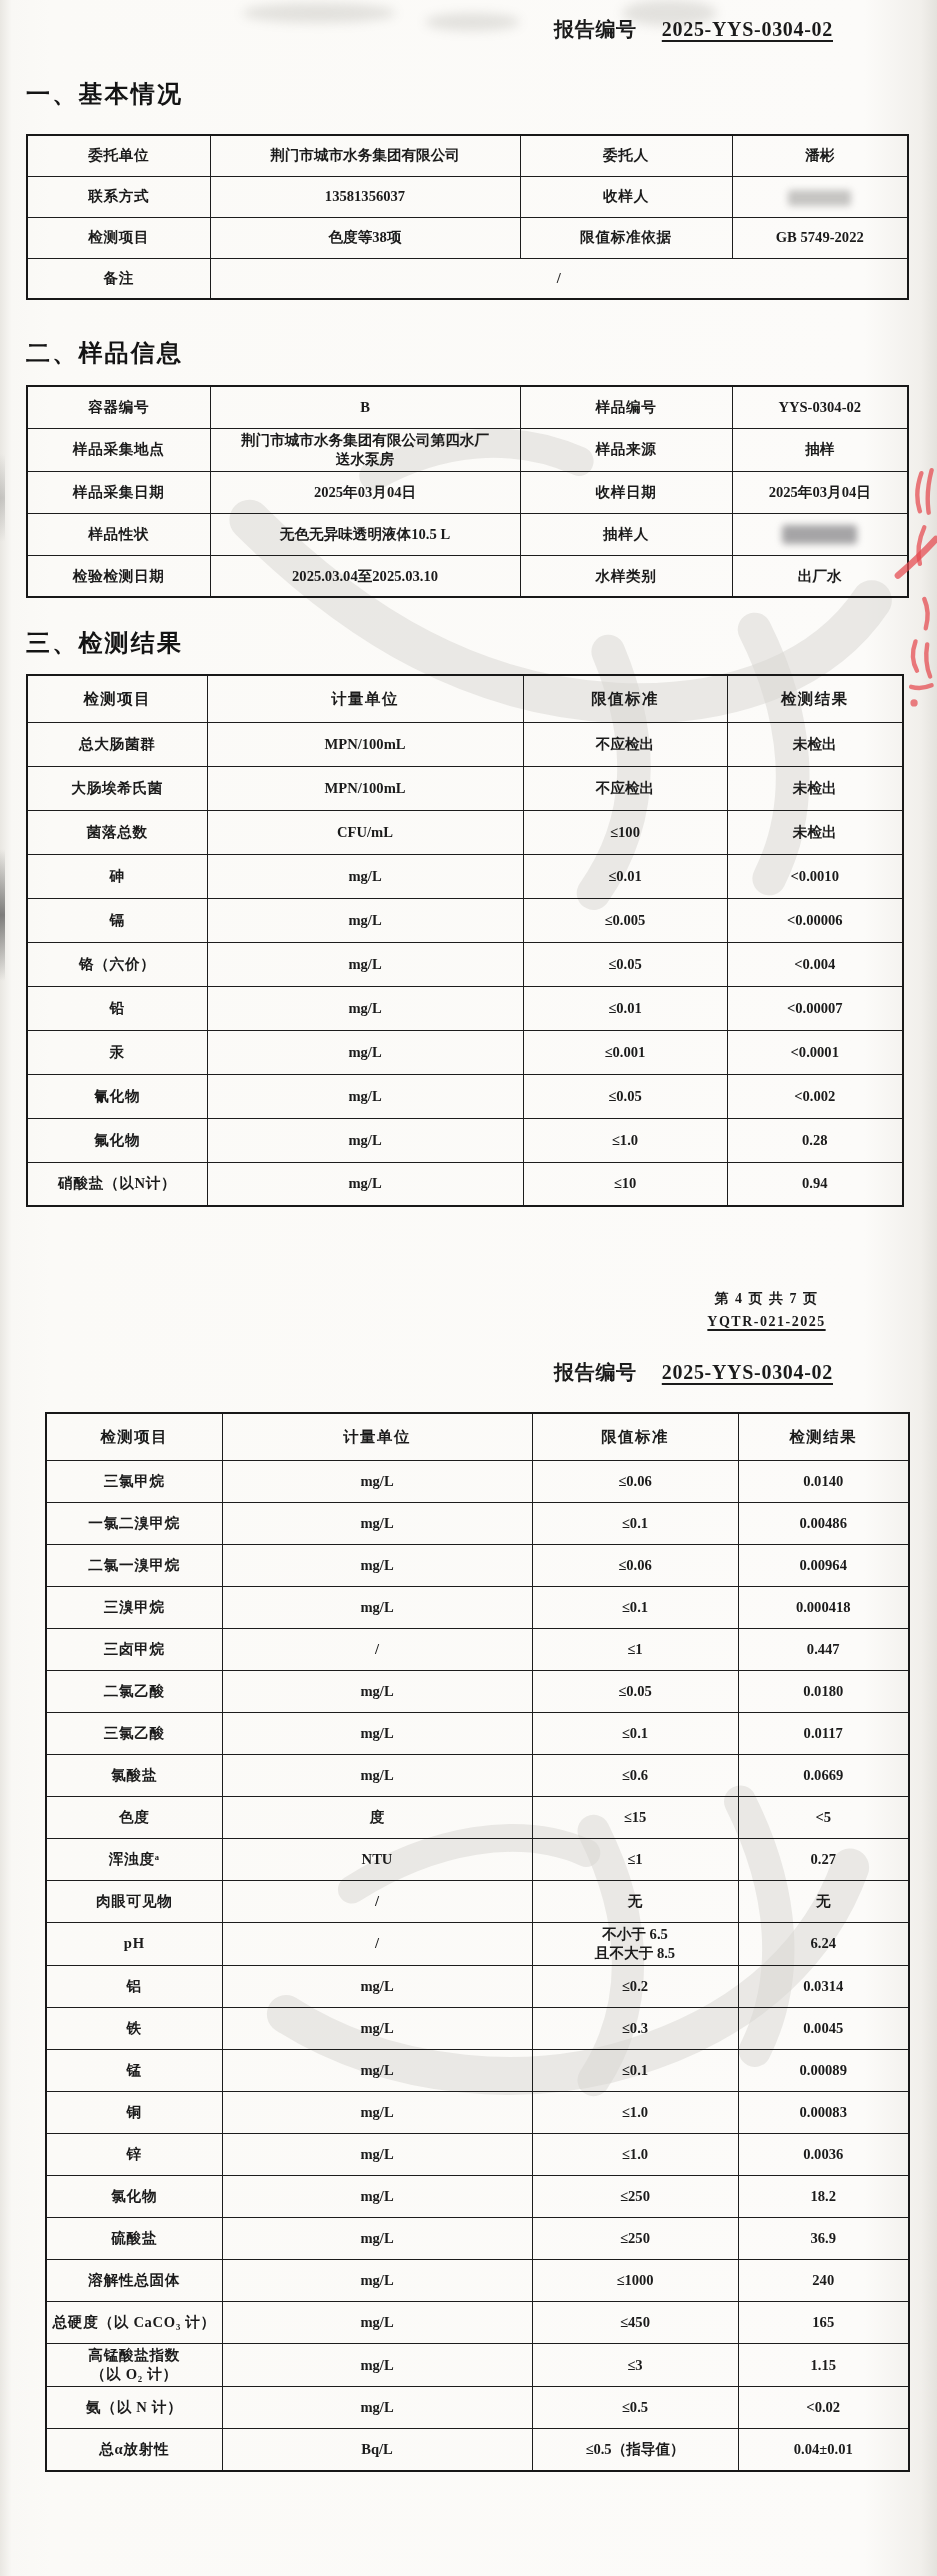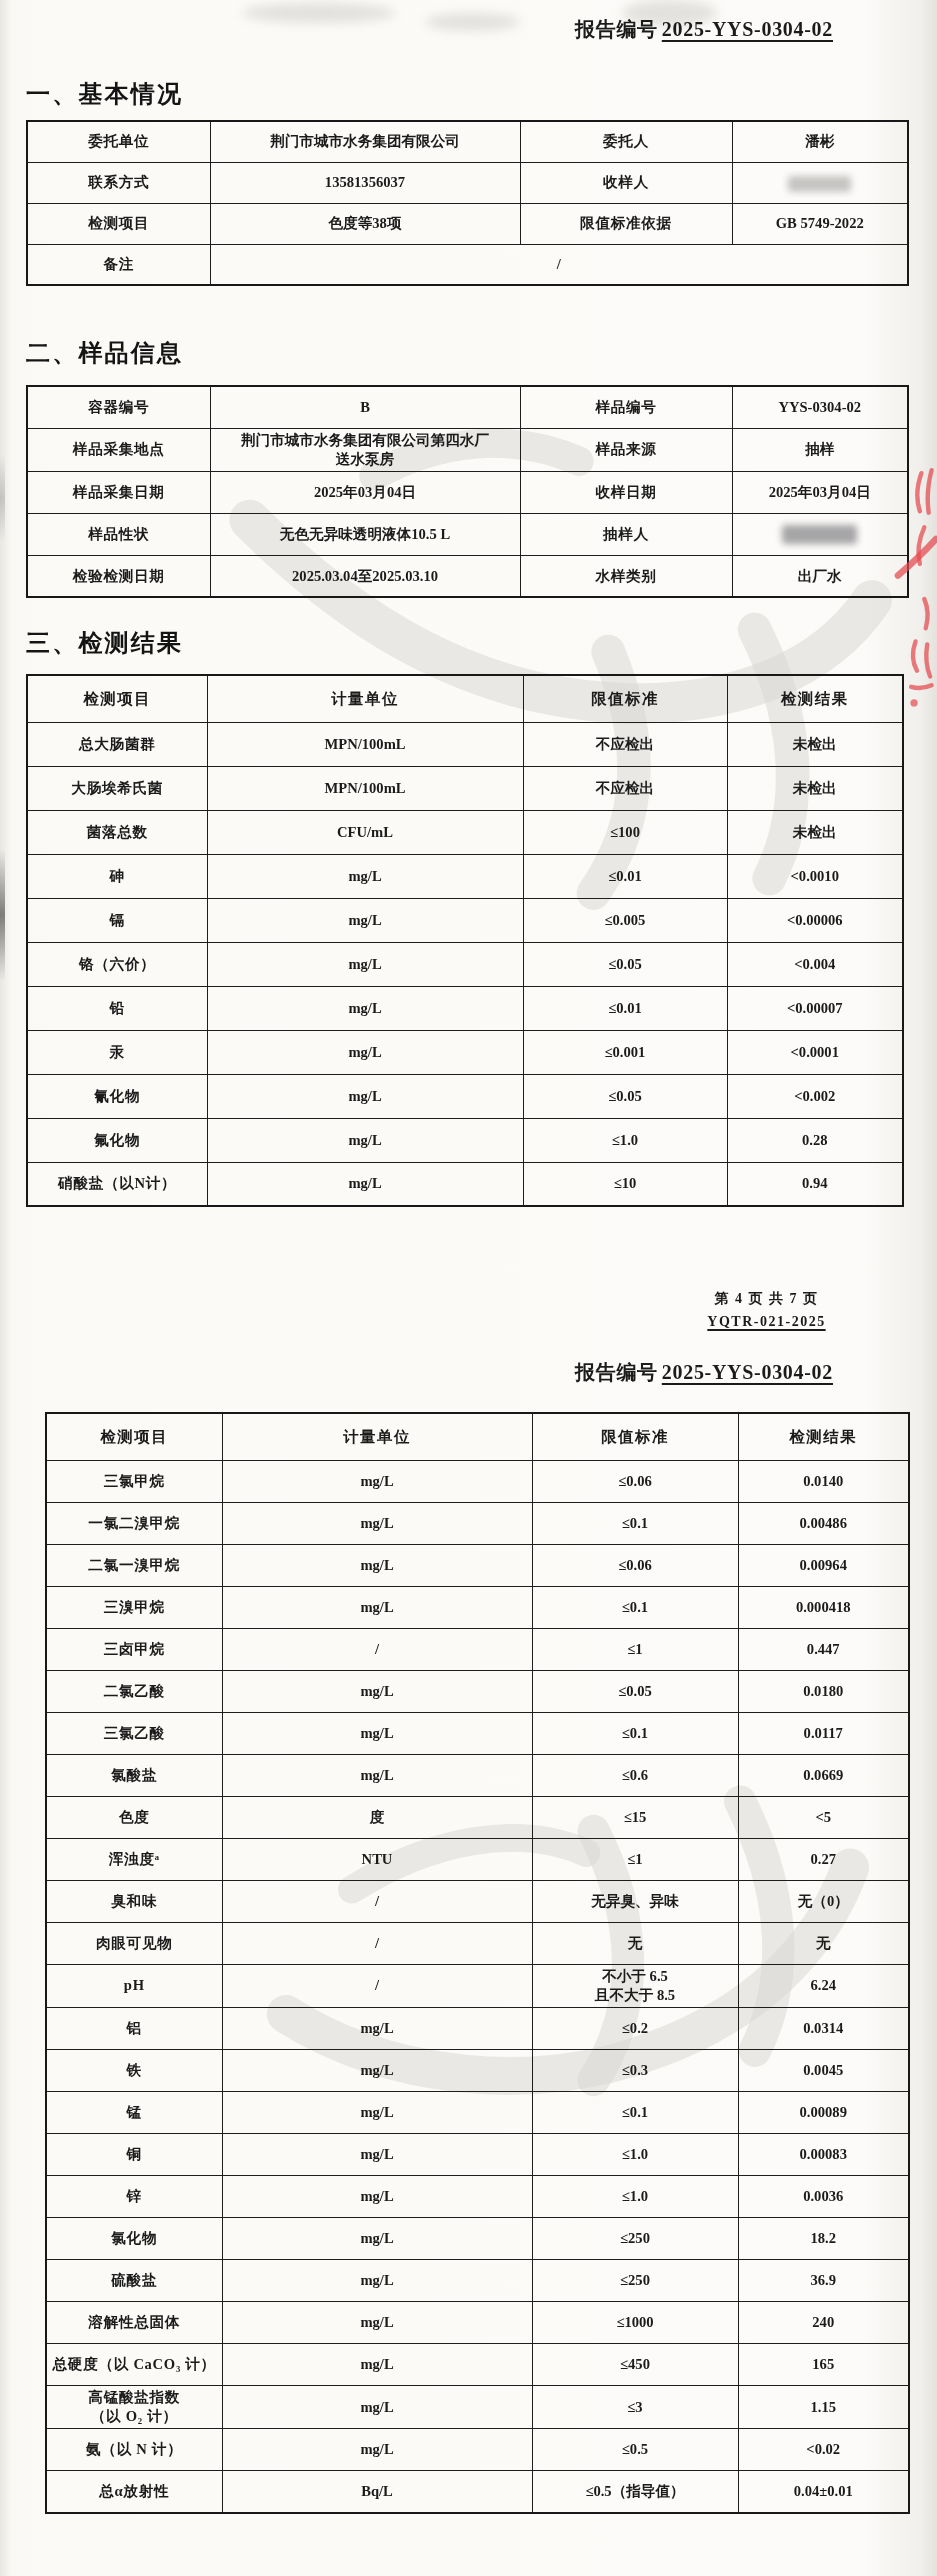--- a/index.html
+++ b/index.html
@@ -22,7 +22,7 @@
     position:absolute;right:104px;z-index:2;
     font-size:20px;font-weight:700;letter-spacing:0.7px;white-space:nowrap;
   }
-  .repno .u{text-decoration:underline;text-decoration-thickness:1.5px;text-underline-offset:4.4px;margin-left:4px;}
+  .repno .u{text-decoration:underline;text-decoration-thickness:1.5px;text-underline-offset:4.4px;margin-left:25px;}
 
   .sec-title{
     position:absolute;left:26px;z-index:2;

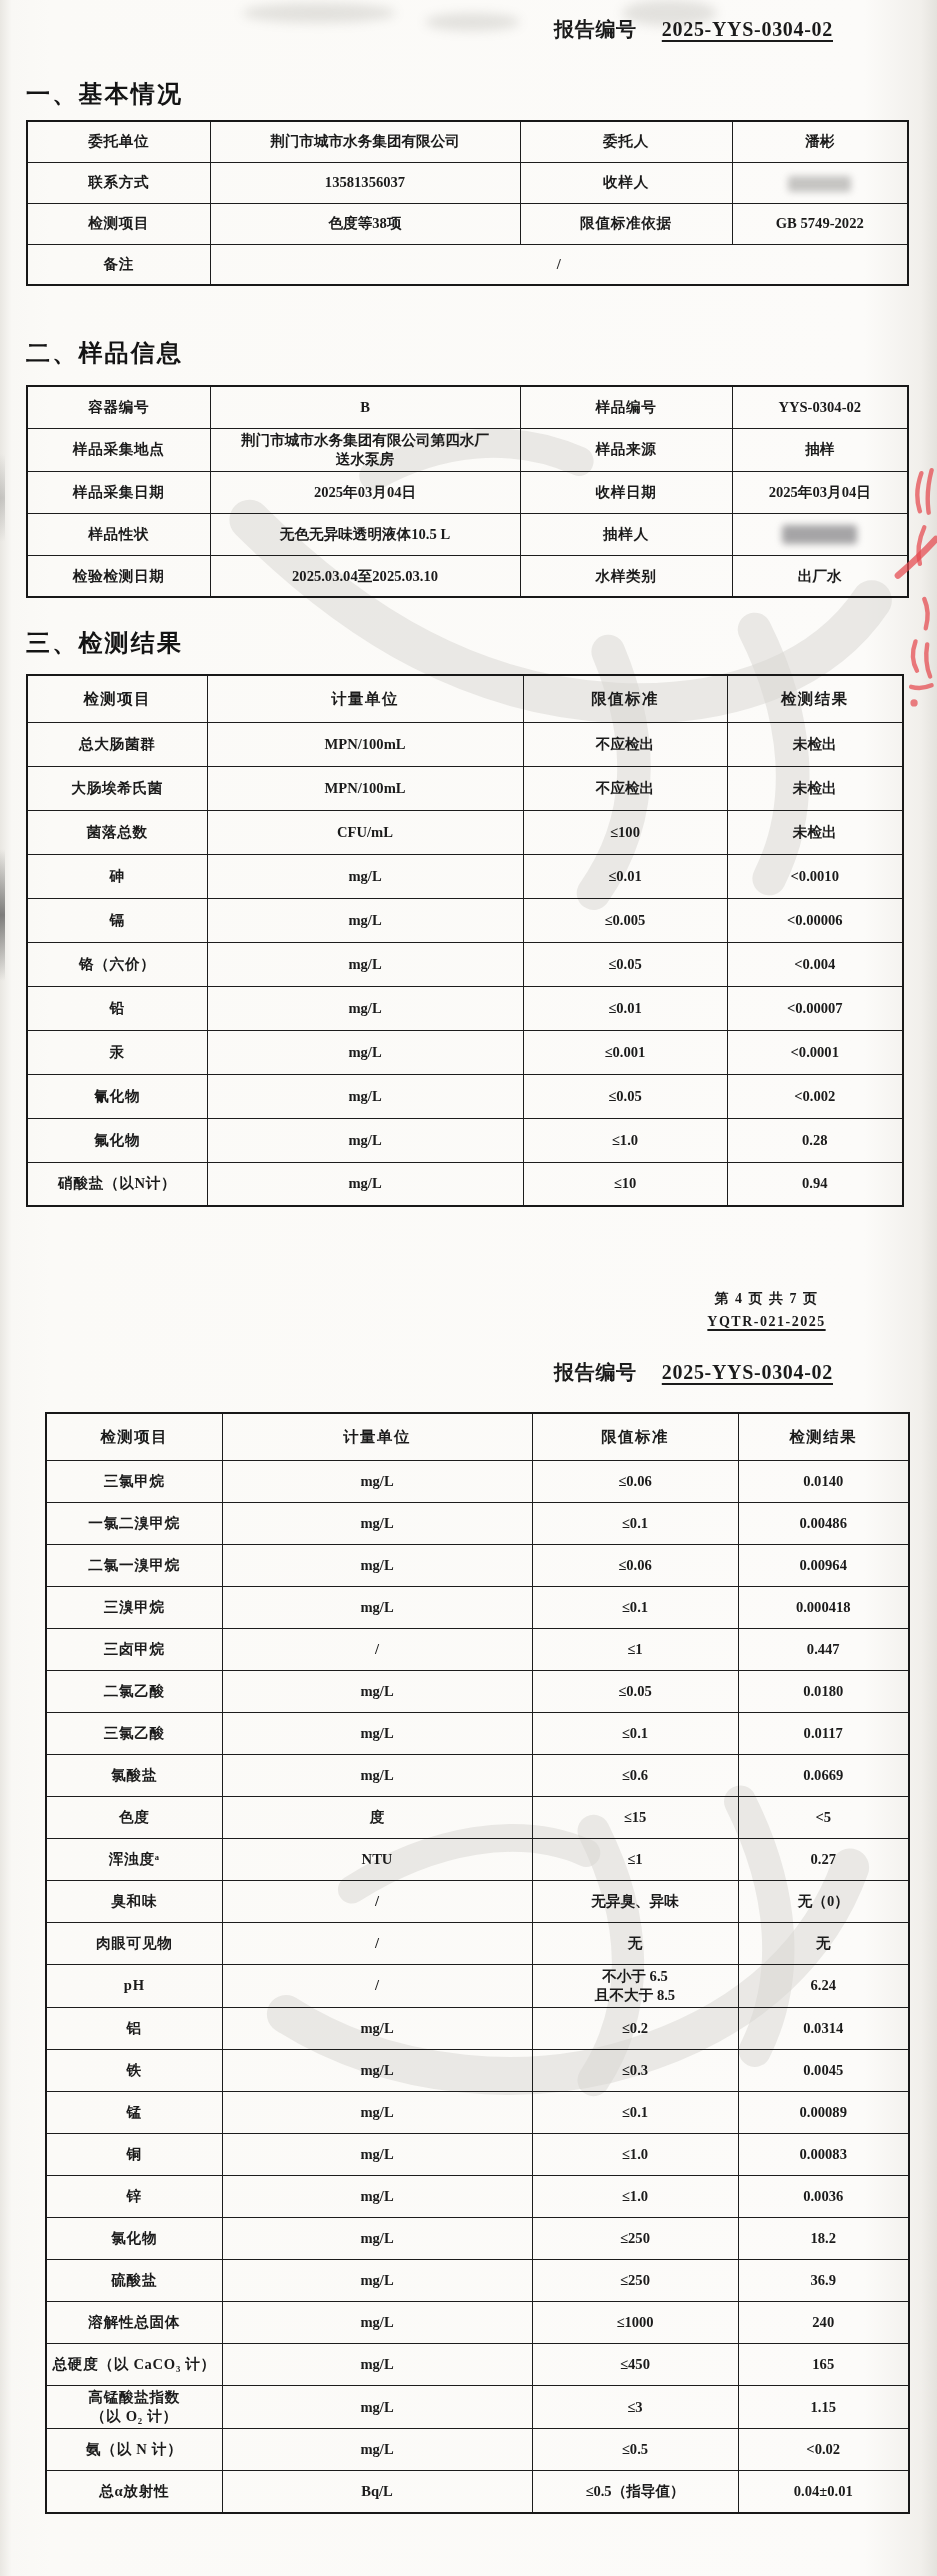--- a/index.html
+++ b/index.html
@@ -115,7 +115,7 @@
 
   <div class="sec-title" style="top:78px;">一、基本情况</div>
 
-  <table class="grid t1" style="left:26px;top:120px;width:882px;">
+  <table class="grid t1" style="left:26px;top:134px;width:882px;">
     <colgroup>
         <col style="width:183px">
         <col style="width:310px">

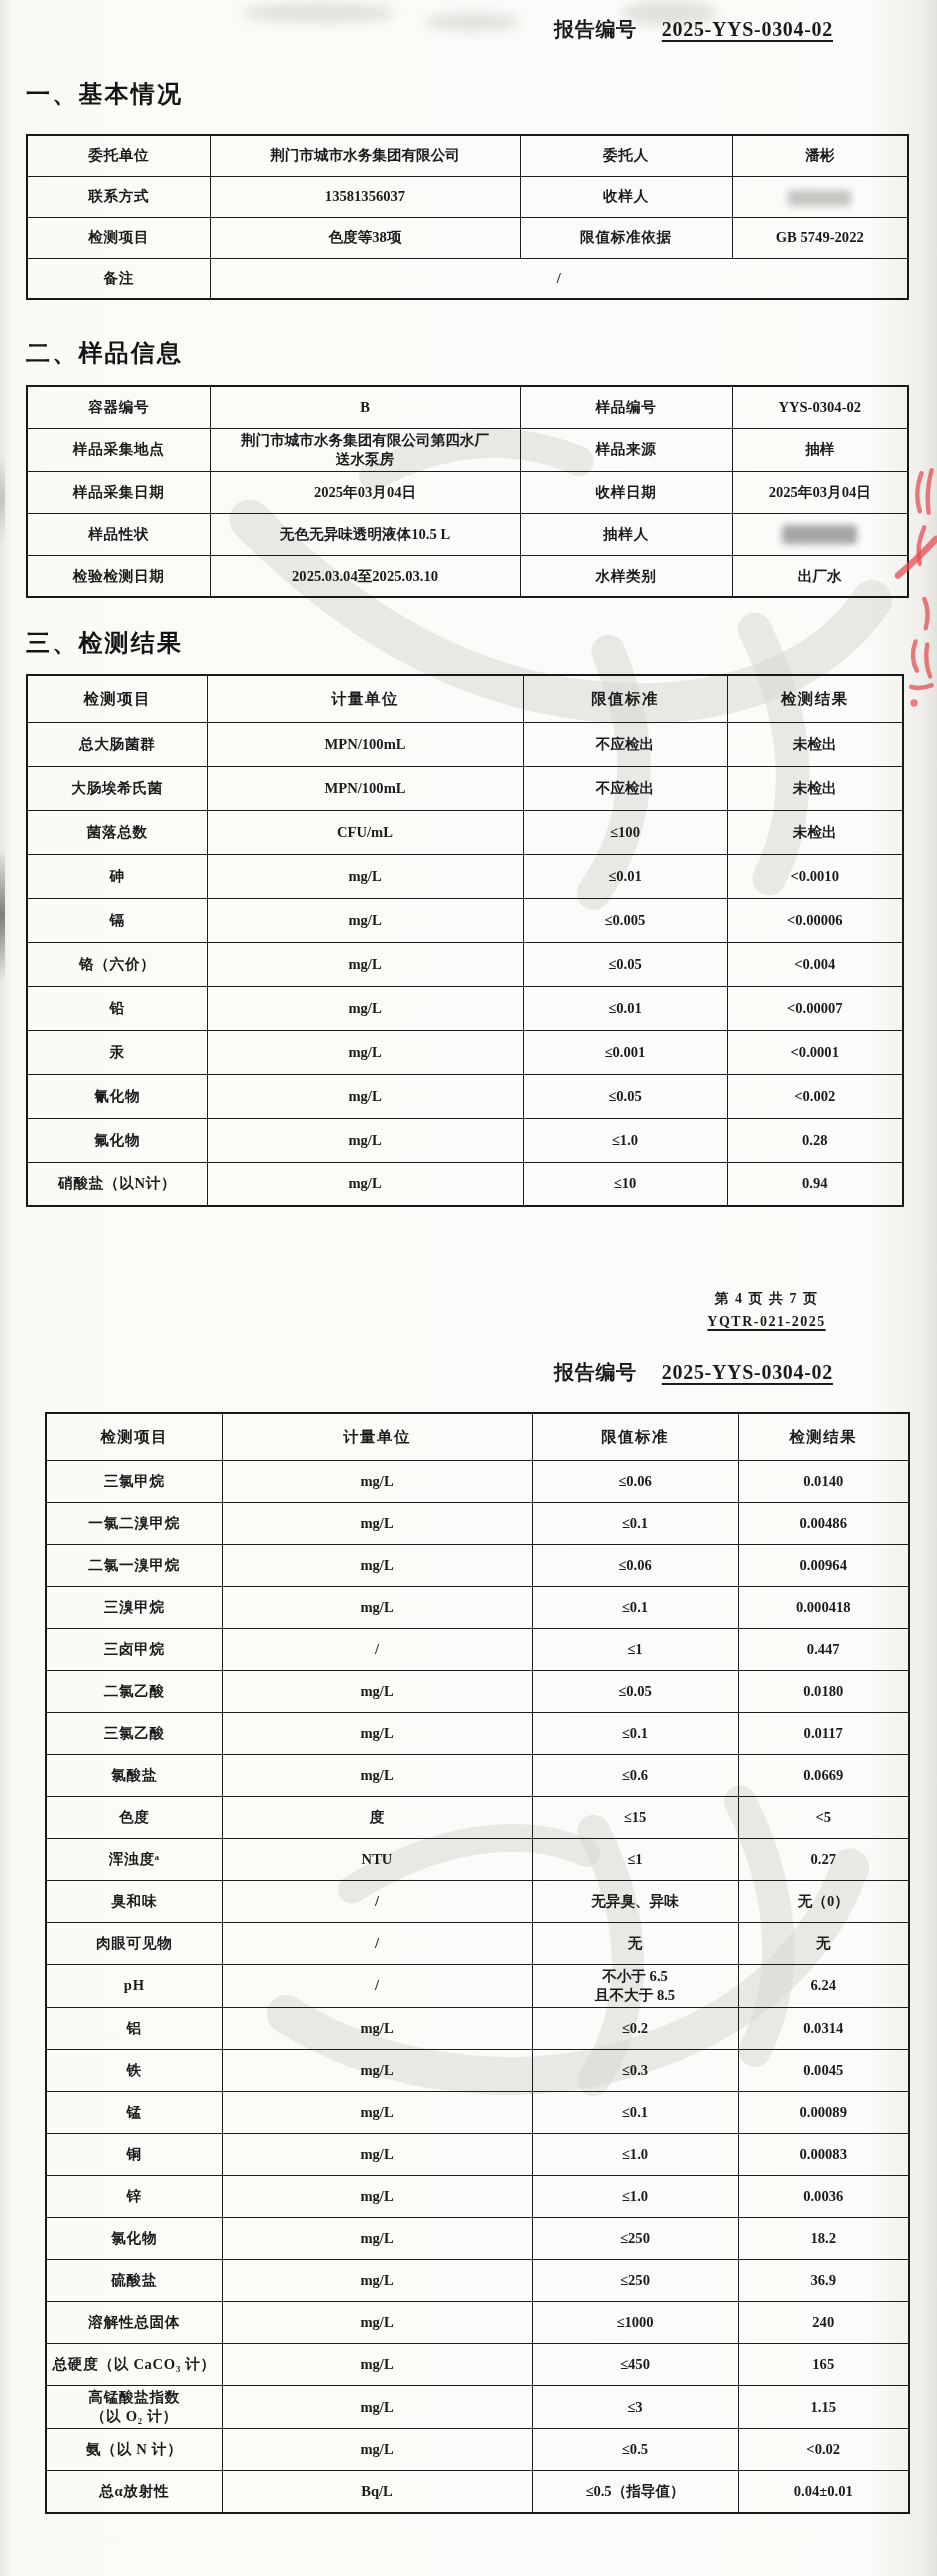--- a/index.html
+++ b/index.html
@@ -384,12 +384,6 @@
           <td class="result">0.27</td>
         </tr>
 
-        <tr>
-          <td class="item">臭和味</td>
-          <td class="unit">/</td>
-          <td class="limit">无异臭、异味</td>
-          <td class="result">无（0）</td>
-        </tr>
 
         <tr>
           <td class="item">肉眼可见物</td>

